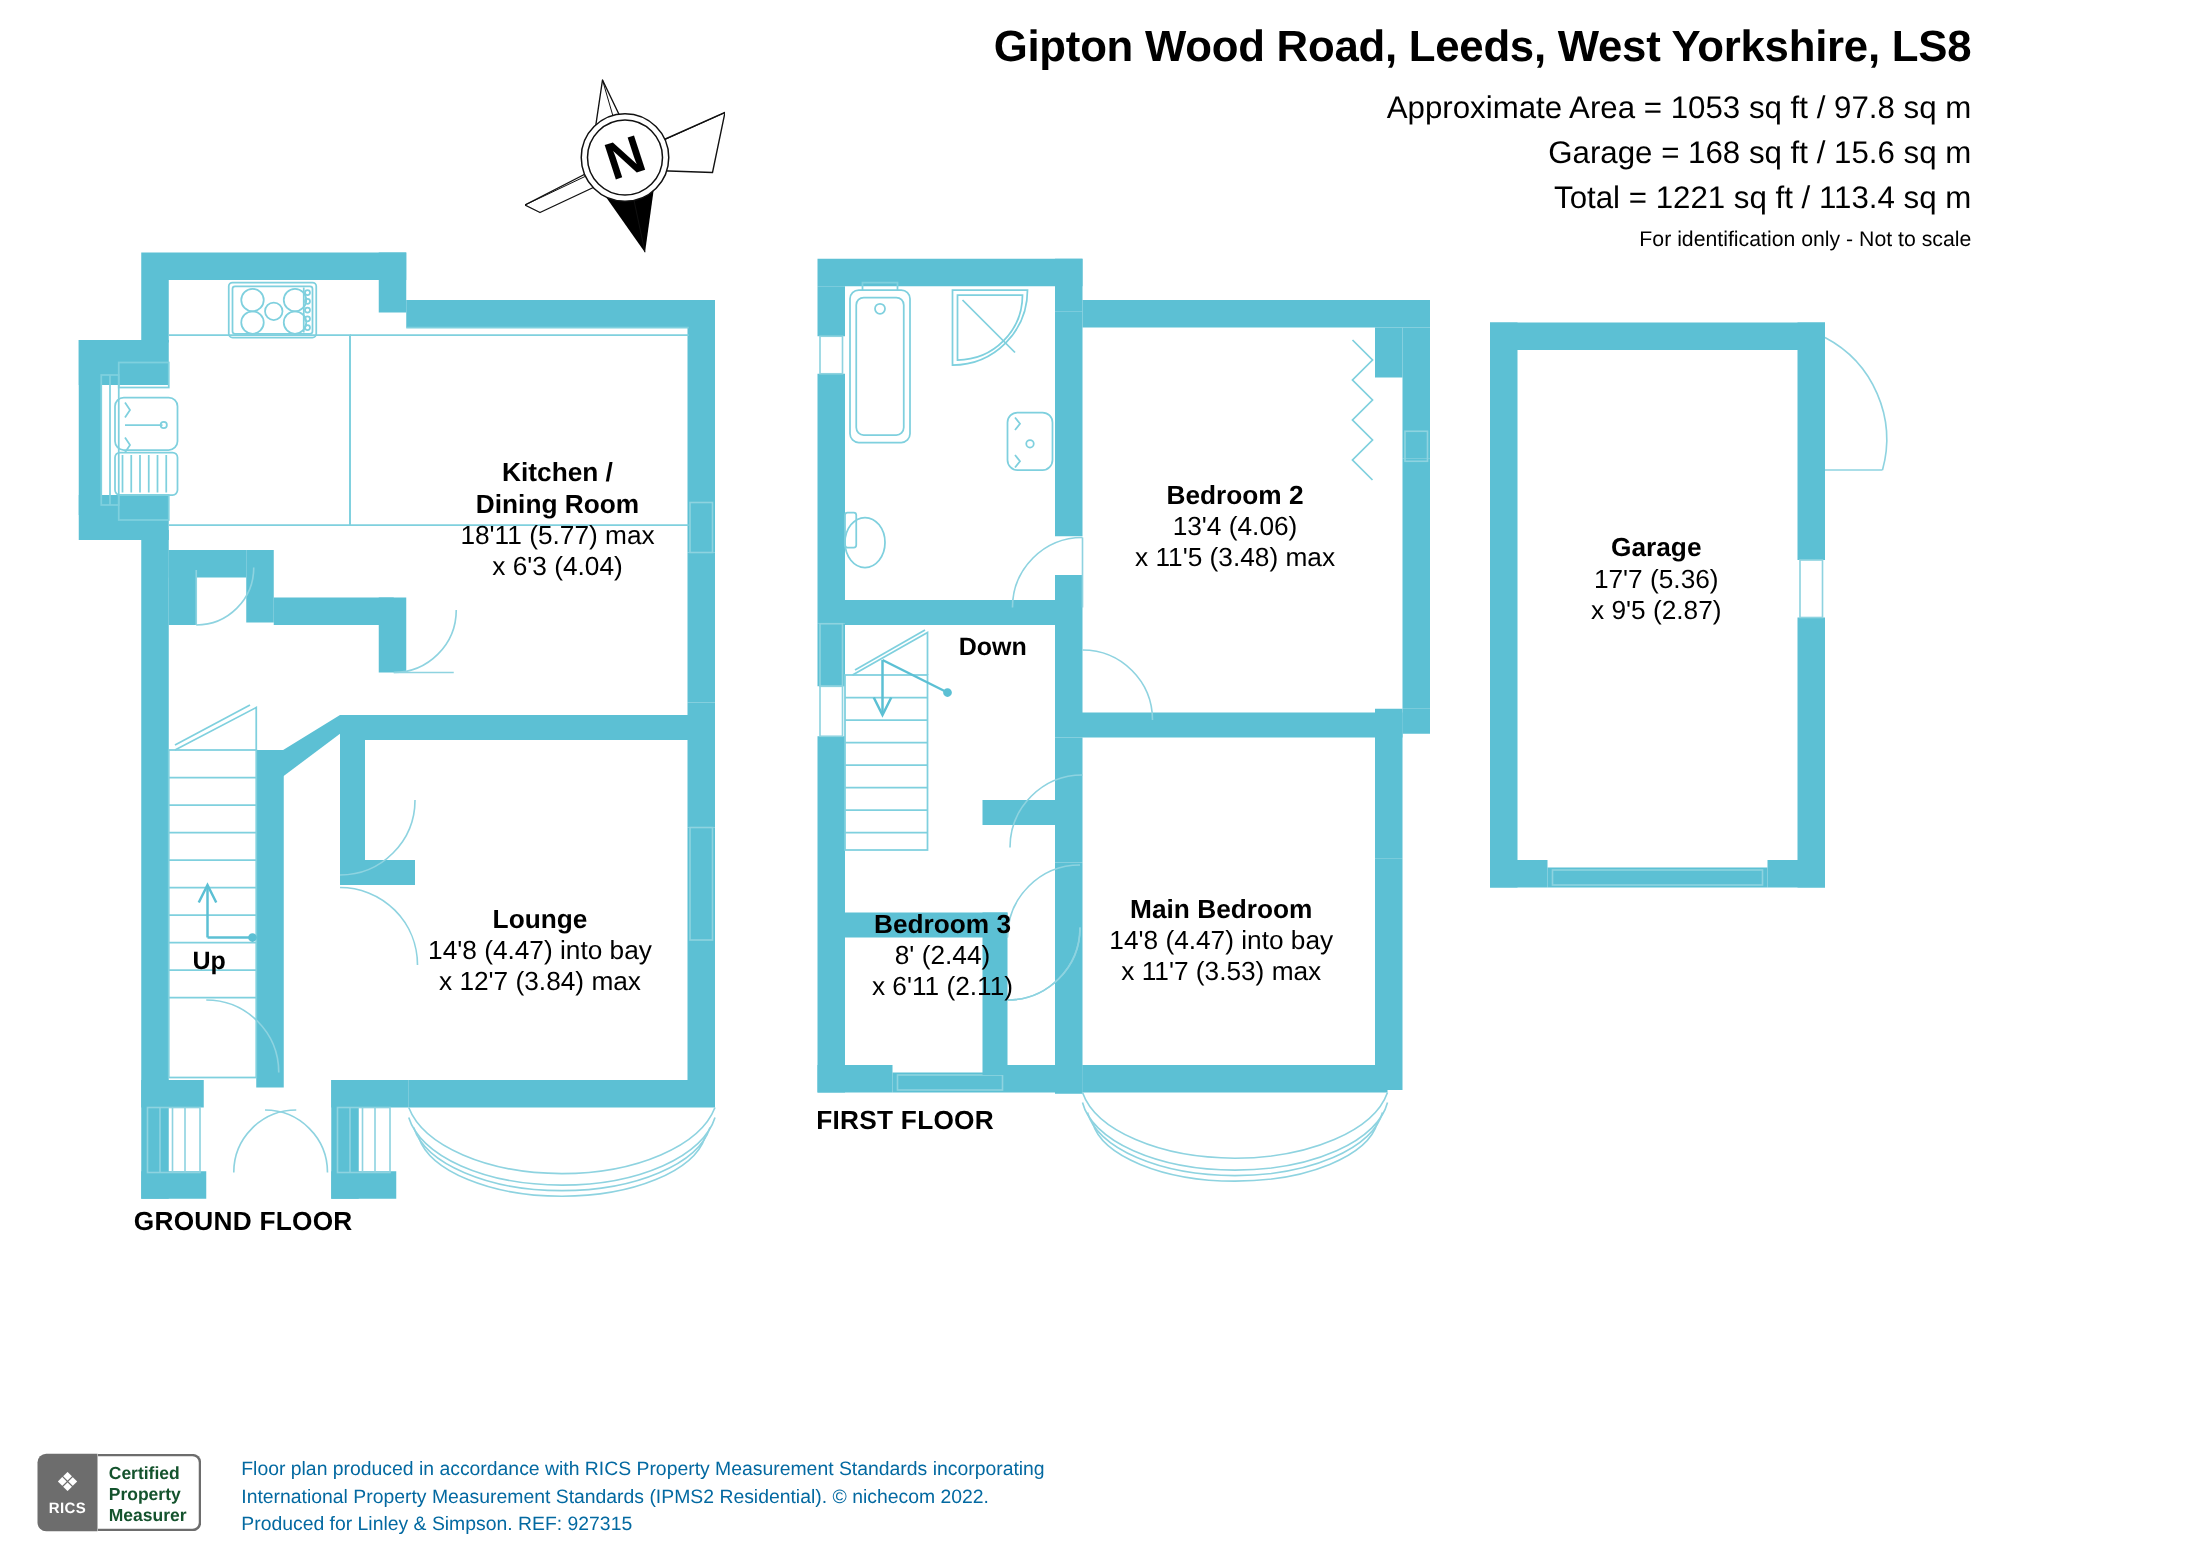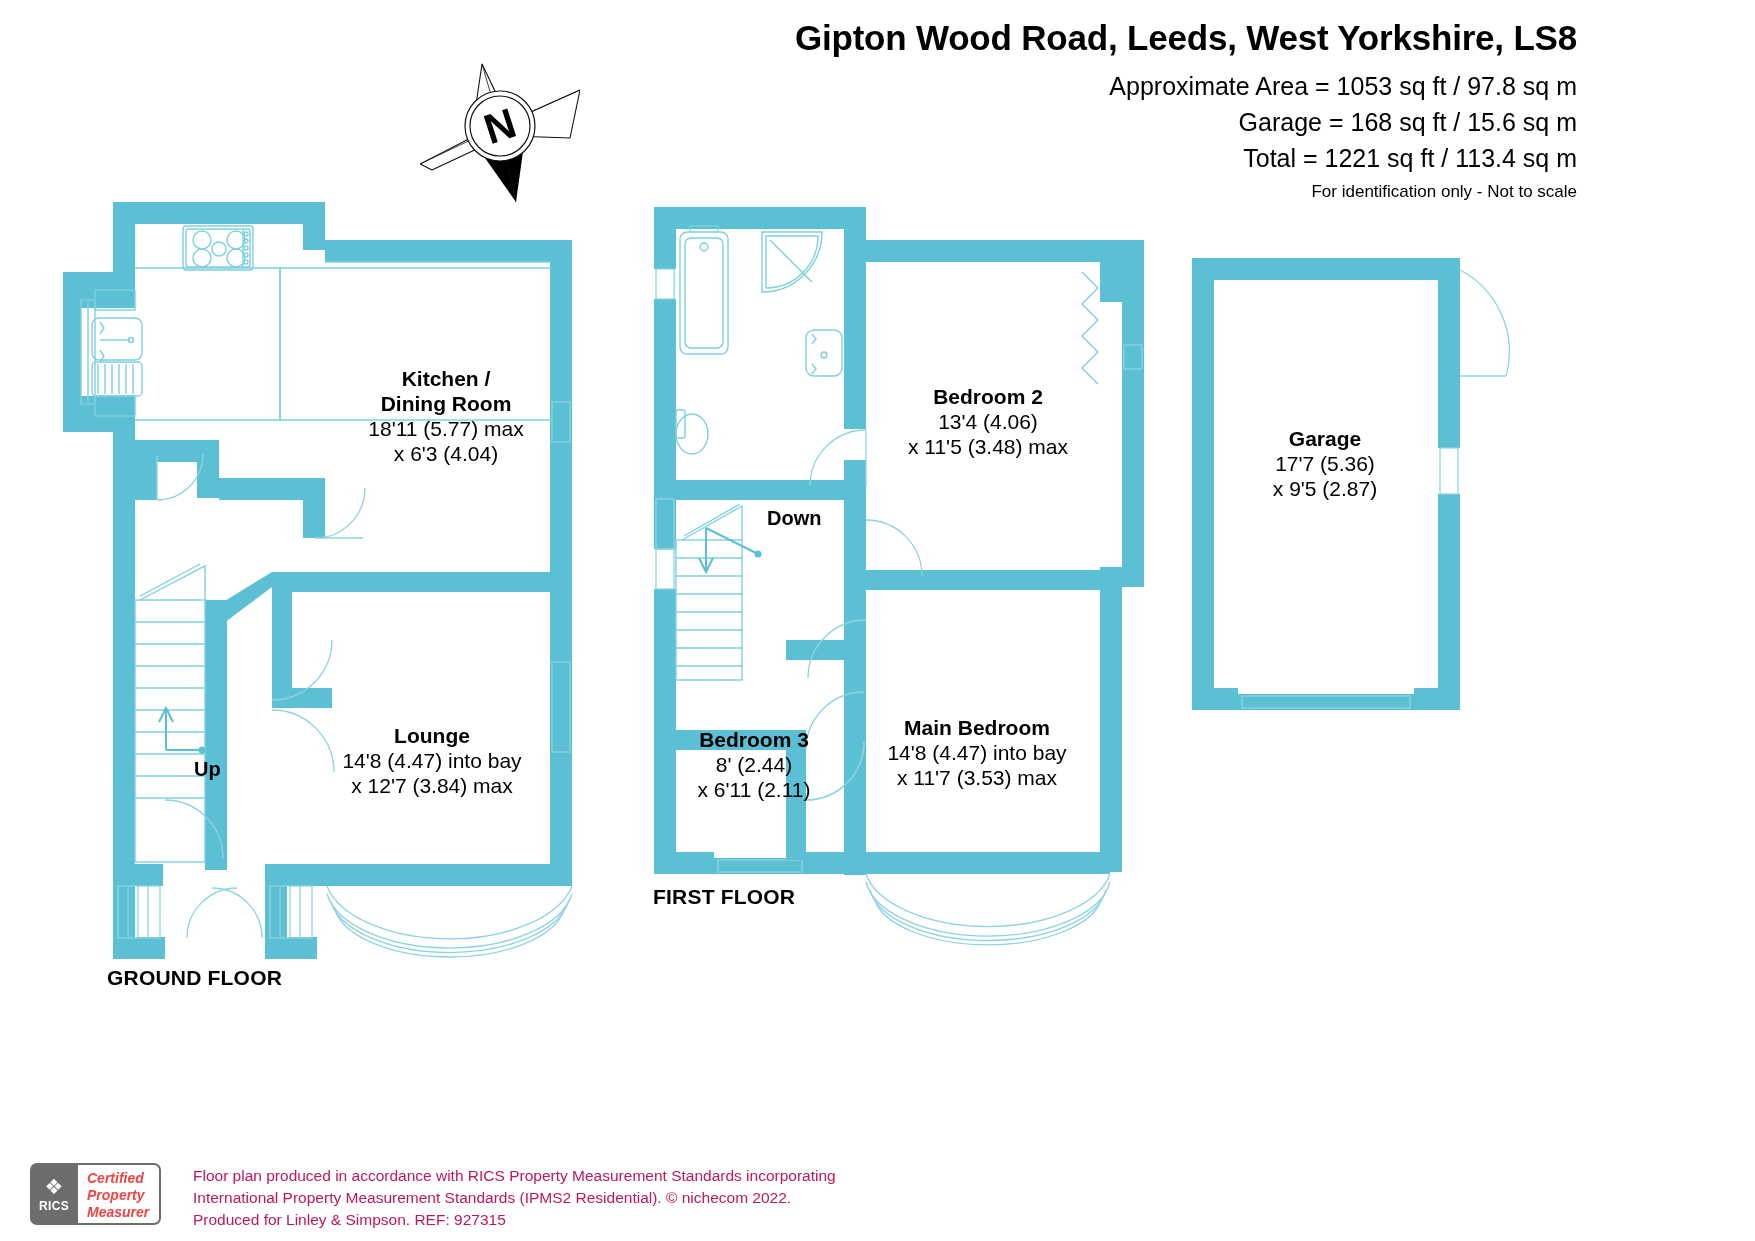--- a/index.html
+++ b/index.html
@@ -420,7 +420,7 @@
   <div class="rdim">x 9'5 (2.87)</div>
 </div>
 
-<div class="dir-label" style="left:154px;top:758px;margin-left:40px;">Up</div>
+<div class="dir-label" style="left:154px;top:758px;">Up</div>
 <div class="dir-label" style="left:767px;top:507px;">Down</div>
 
 <div class="floor-label" style="left:107px;top:966px;">GROUND FLOOR</div>

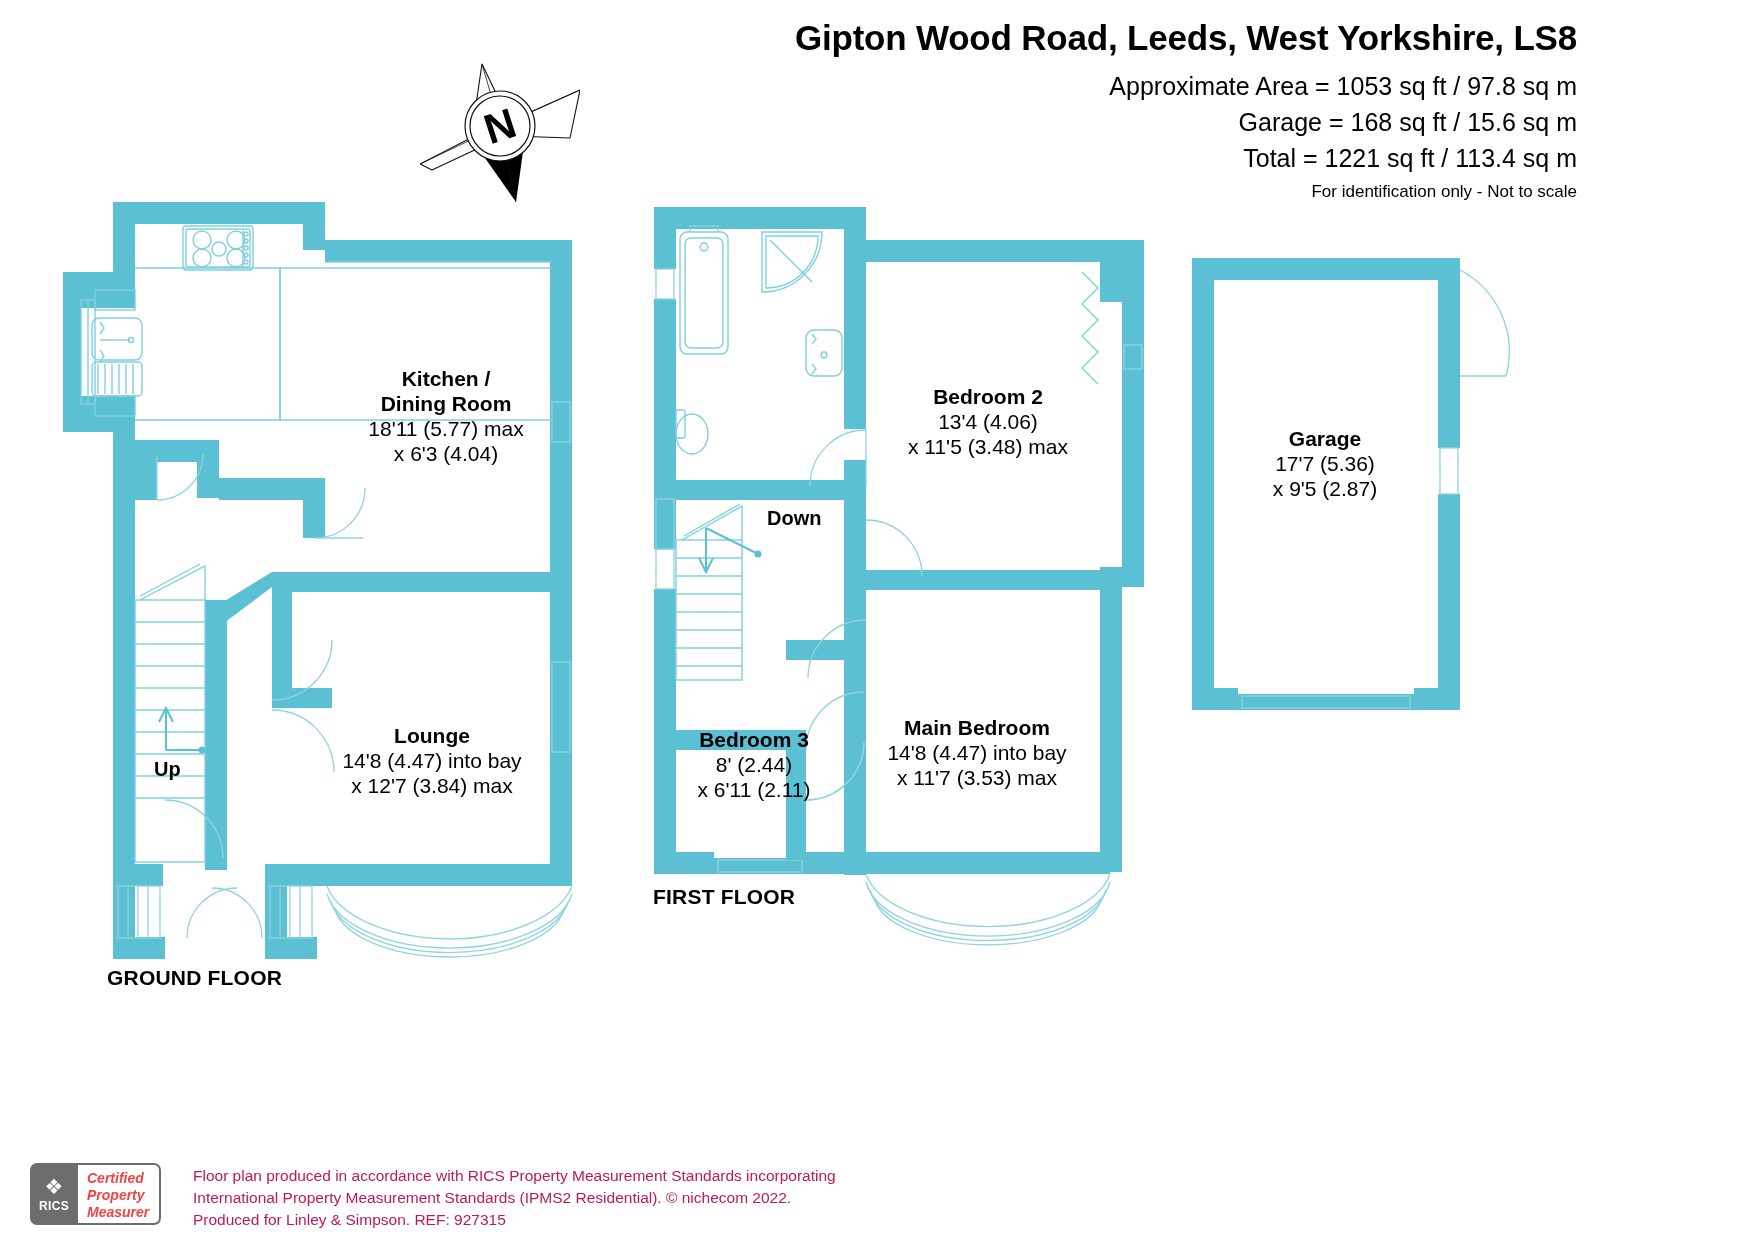--- a/index.html
+++ b/index.html
@@ -54,8 +54,8 @@
   #rics-mark .rics-word{font-size:12px;font-weight:bold;letter-spacing:0.3px;margin-top:2px;}
   #rics-text{
     border:2px solid #6d6d6d;border-left:none;border-radius:0 7px 7px 0;
-    padding:5px 10px 4px 9px;color:#ef4444;font-size:14px;font-weight:bold;
-    line-height:17px;display:flex;flex-direction:column;justify-content:flex-start;font-style:italic;
+    padding:5px 10px 4px 9px;color:#14532d;font-size:14px;font-weight:bold;
+    line-height:17px;display:flex;flex-direction:column;justify-content:flex-start;
   }
   #footer-text{
     position:absolute;left:193px;top:10px;color:#be185d;font-size:15.5px;line-height:22px;

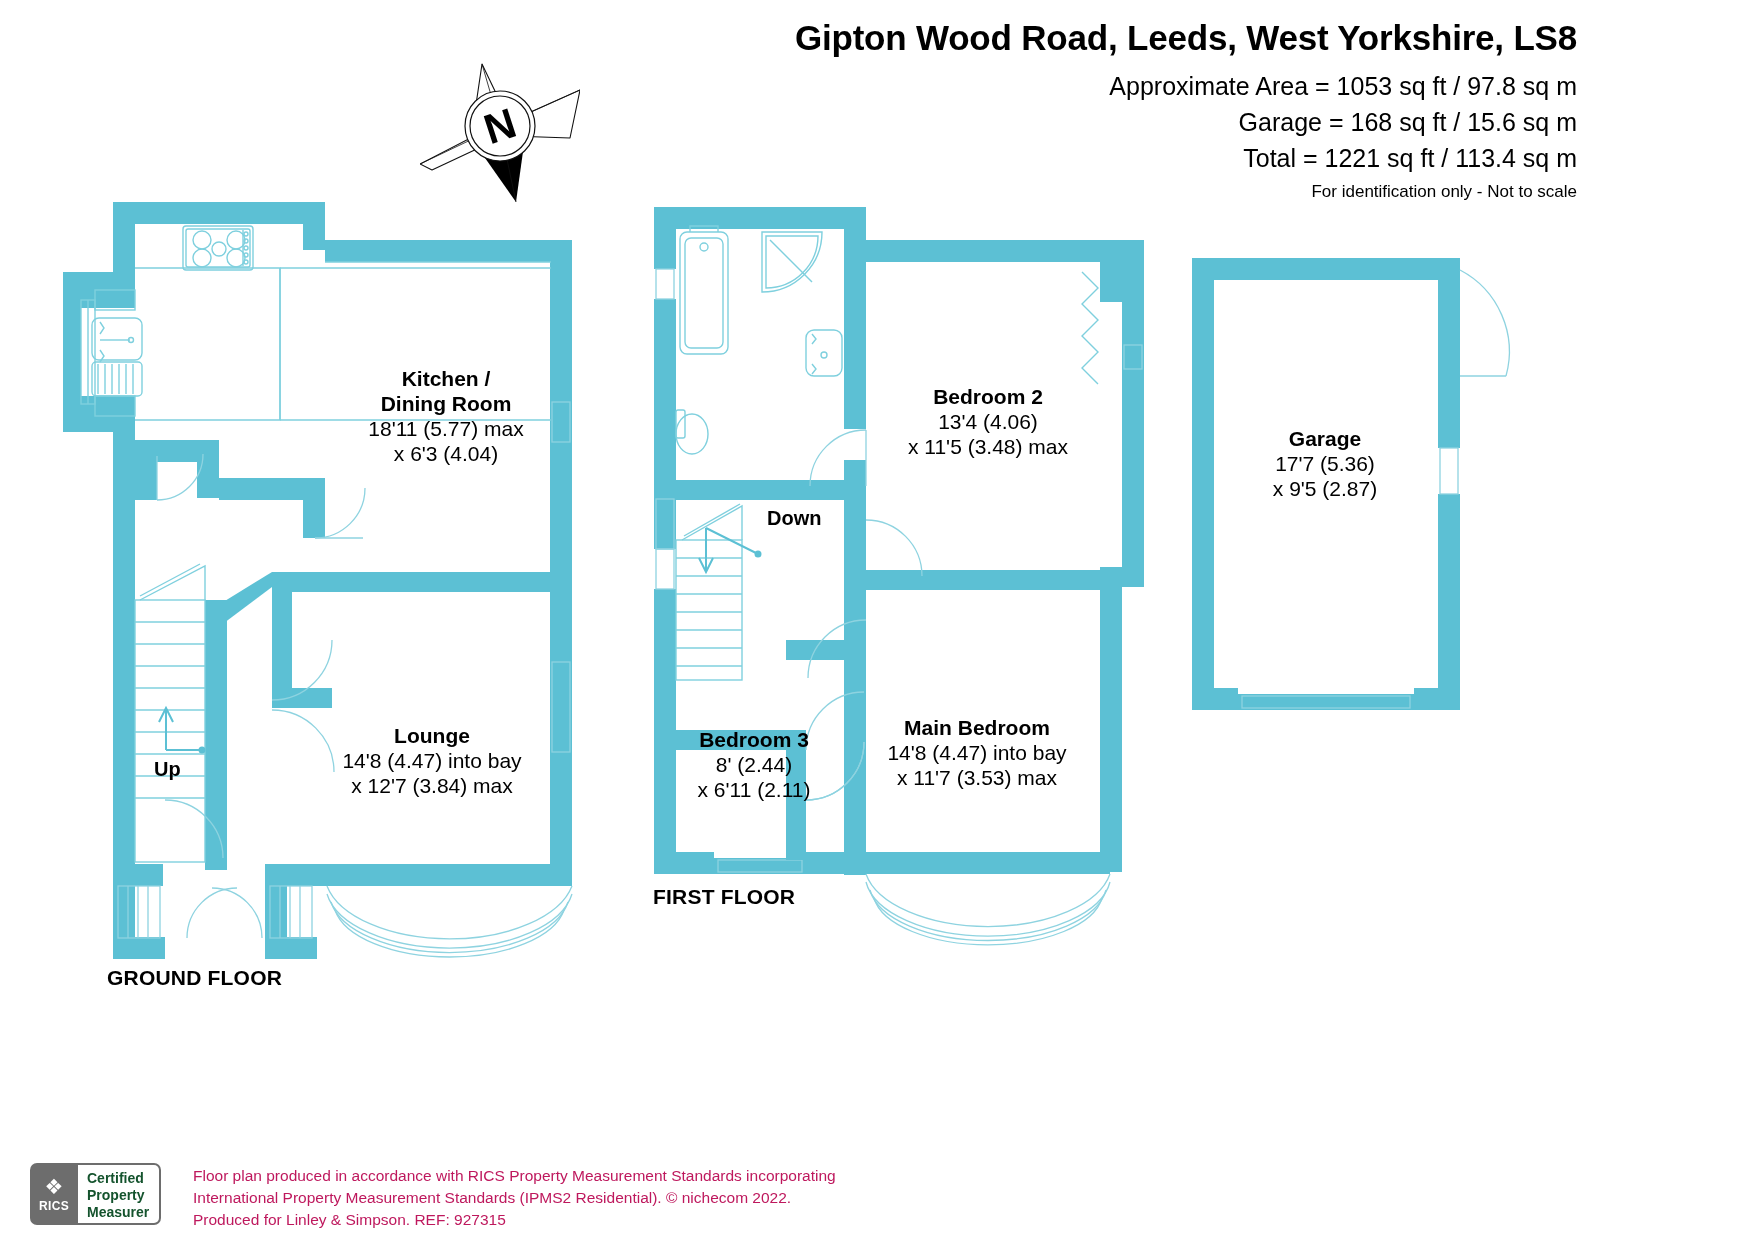--- a/index.html
+++ b/index.html
@@ -58,7 +58,7 @@
     line-height:17px;display:flex;flex-direction:column;justify-content:flex-start;
   }
   #footer-text{
-    position:absolute;left:193px;top:10px;color:#be185d;font-size:15.5px;line-height:22px;
+    position:absolute;left:193px;top:10px;color:#0369a1;font-size:15.5px;line-height:22px;
     white-space:nowrap;
   }
 </style>

